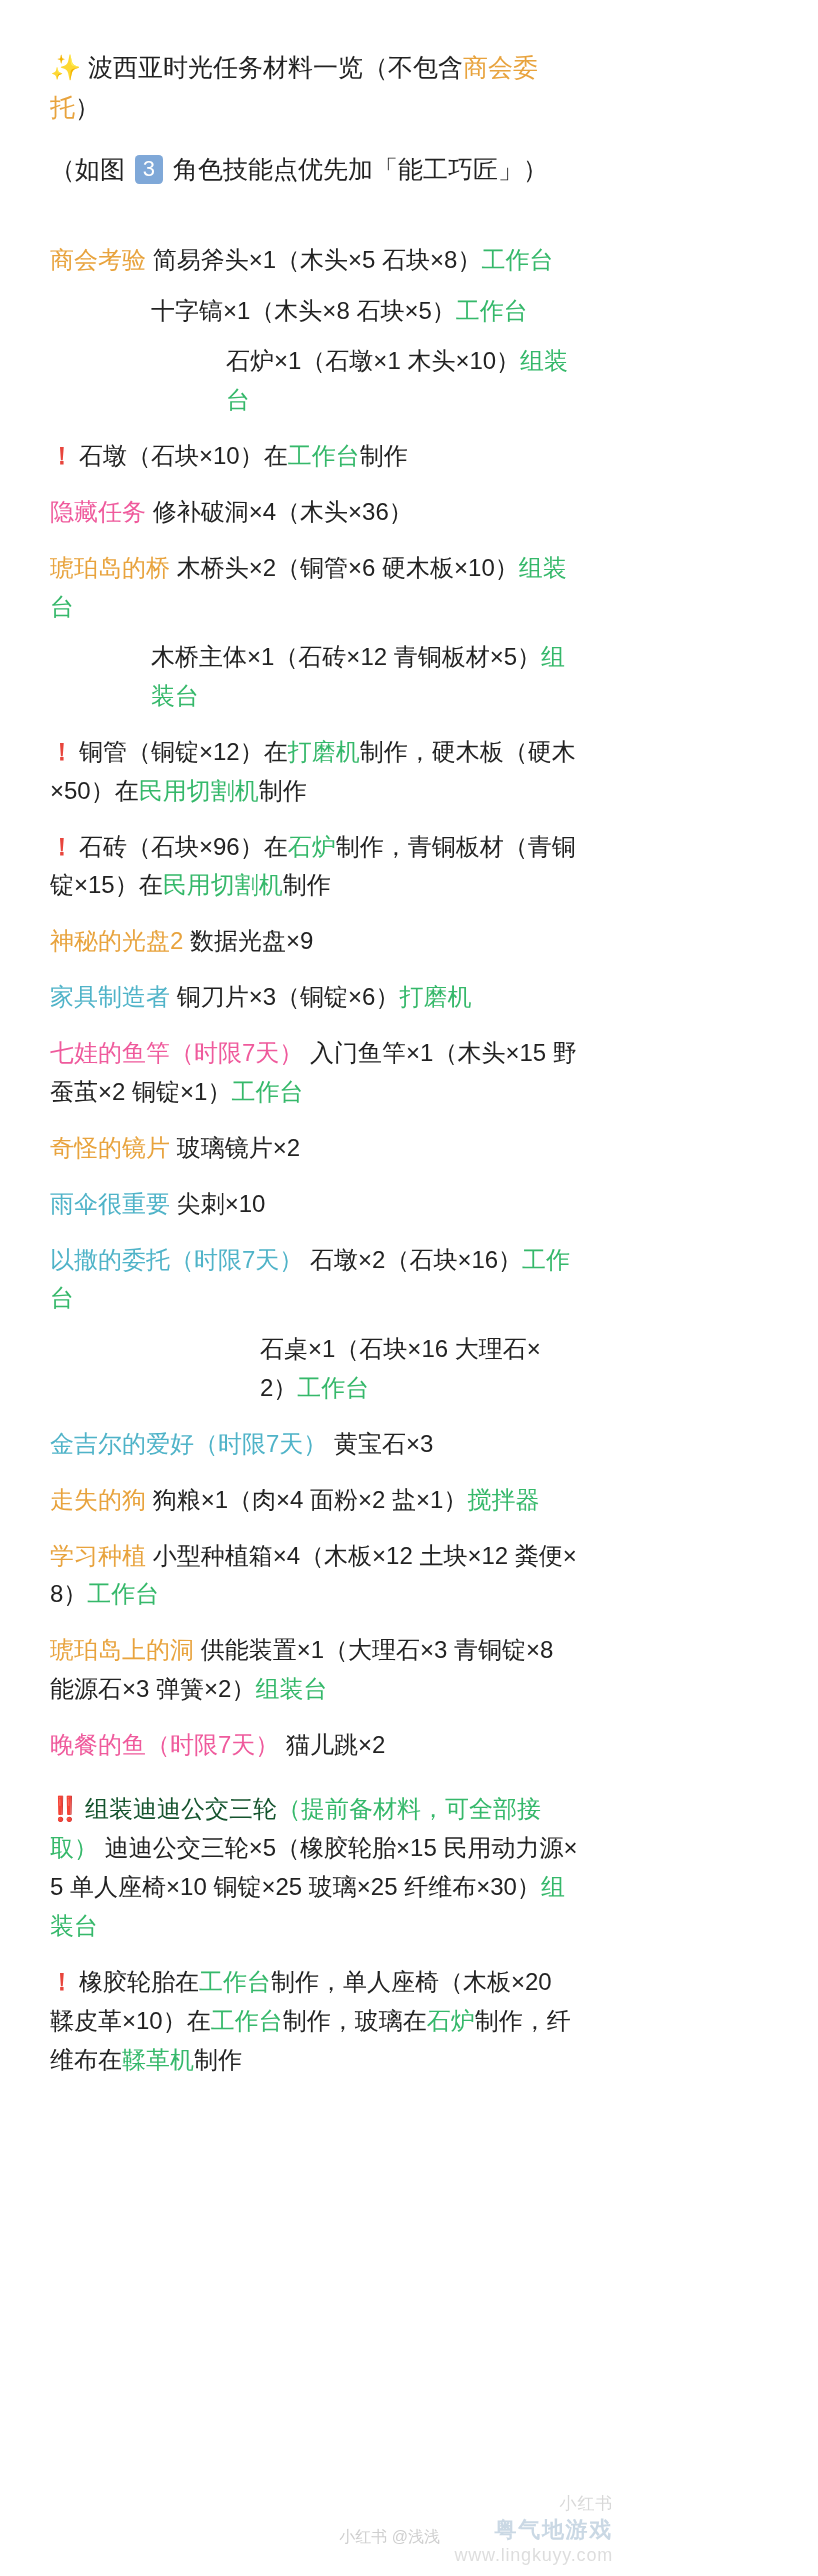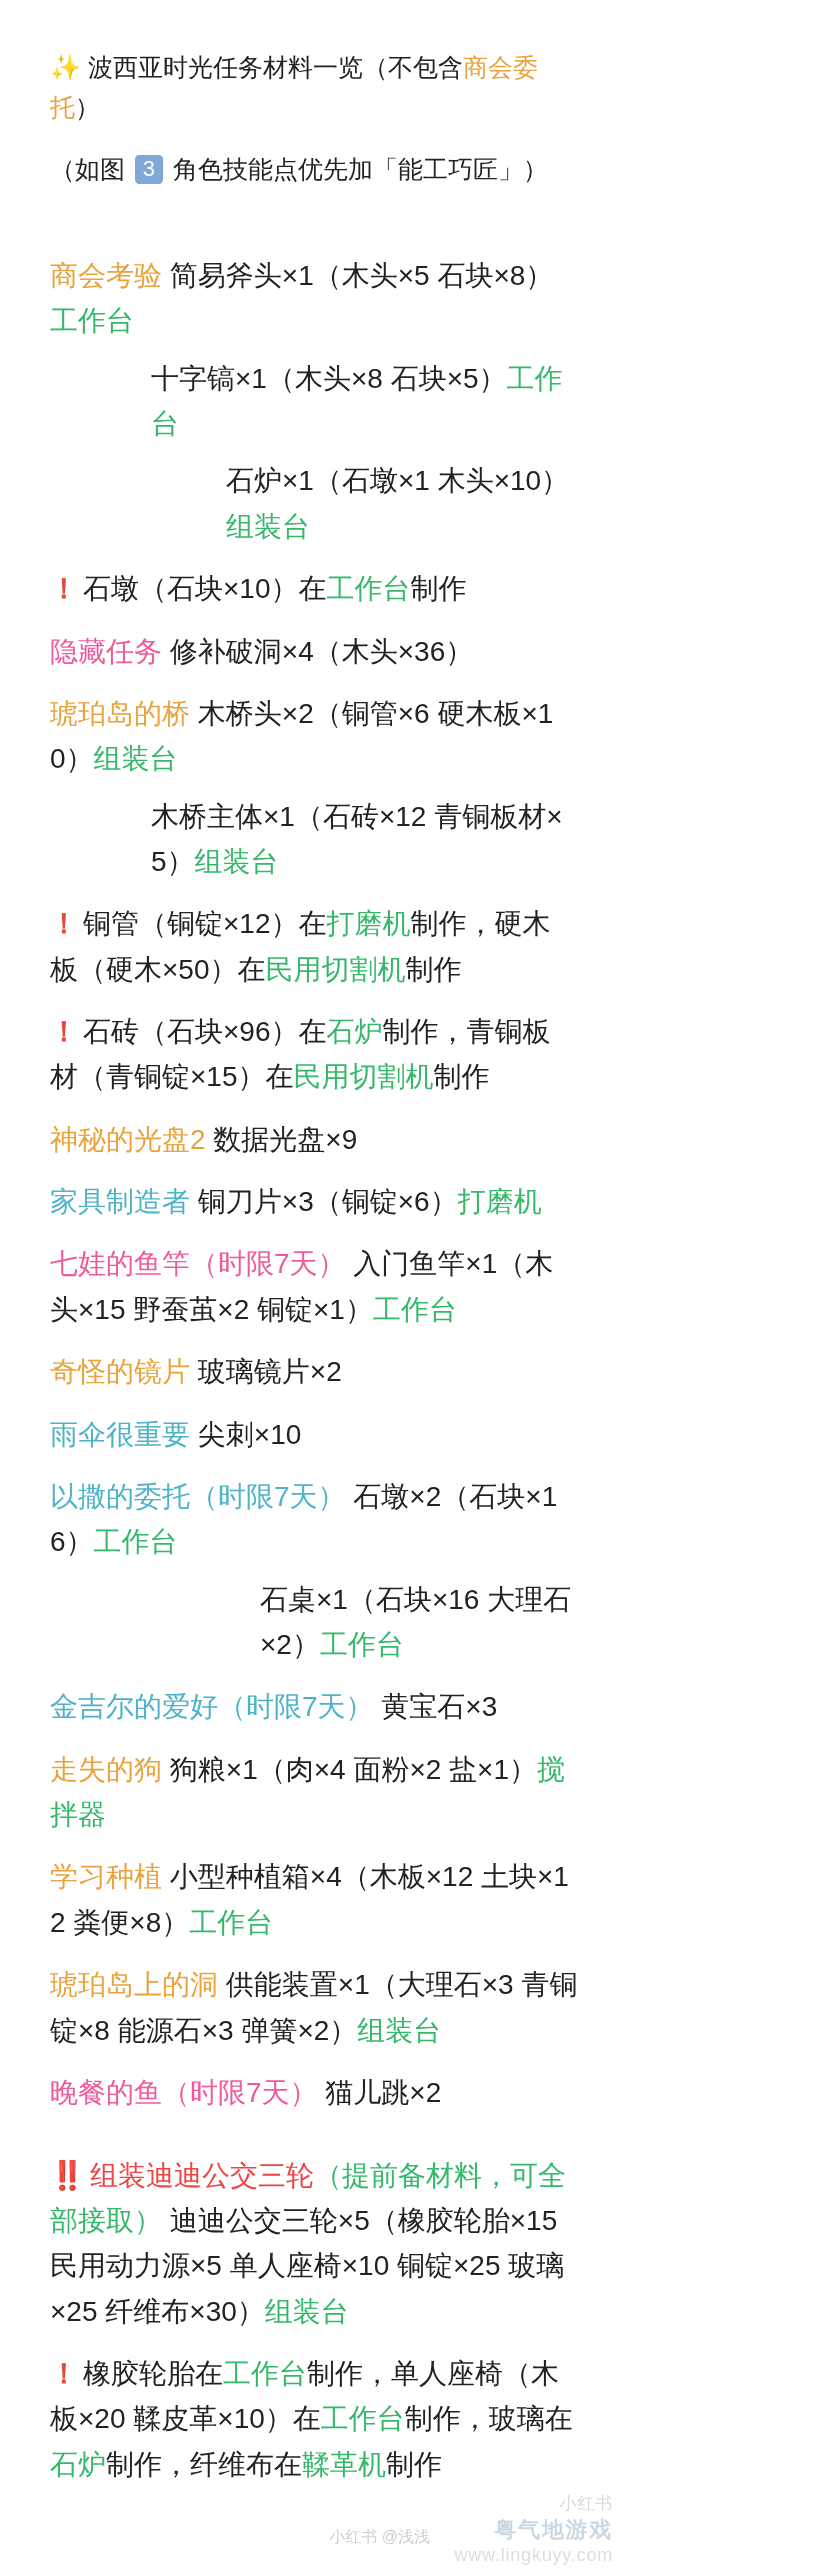--- a/index.html
+++ b/index.html
@@ -21,9 +21,9 @@
     position: relative;
   }
   .line {
-    font-size: 28px;
+    font-size: 24px;
     line-height: 1.62;
-    margin: 12px 0 17px 0;
+    margin: 0 0 17px 0;
     word-break: break-all;
   }
   .line.tight { margin-bottom: 11.7px; }

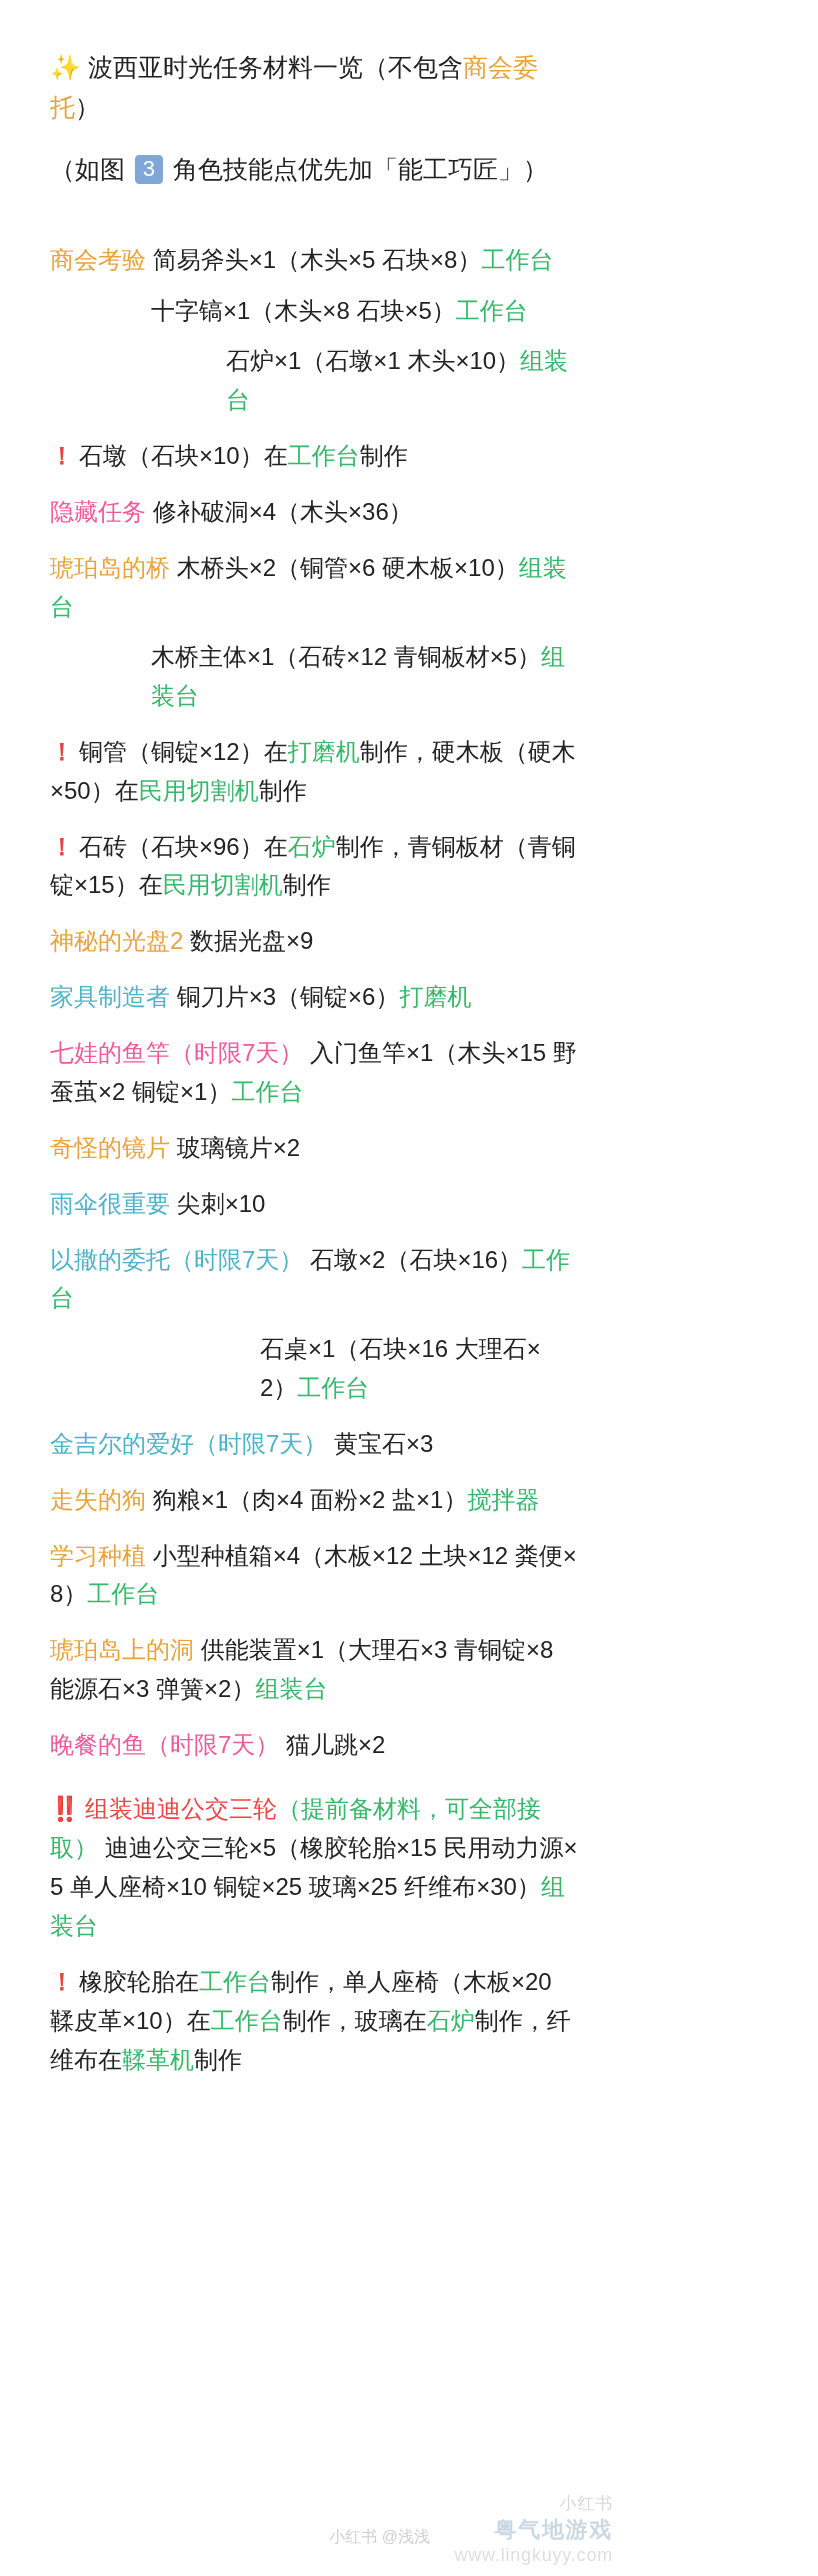--- a/index.html
+++ b/index.html
@@ -47,7 +47,7 @@
   .c-task   { color: #e8a33d; }   
   .c-quest  { color: #4fb3c8; }   
   .c-green  { color: #35b86a; }   
-  .c-red    { color: #ef4444; }   
+  .c-red    { color: #14532d; }   
   .c-pink   { color: #ef5a9c; }   
   .c-plain  { color: #222222; }
 

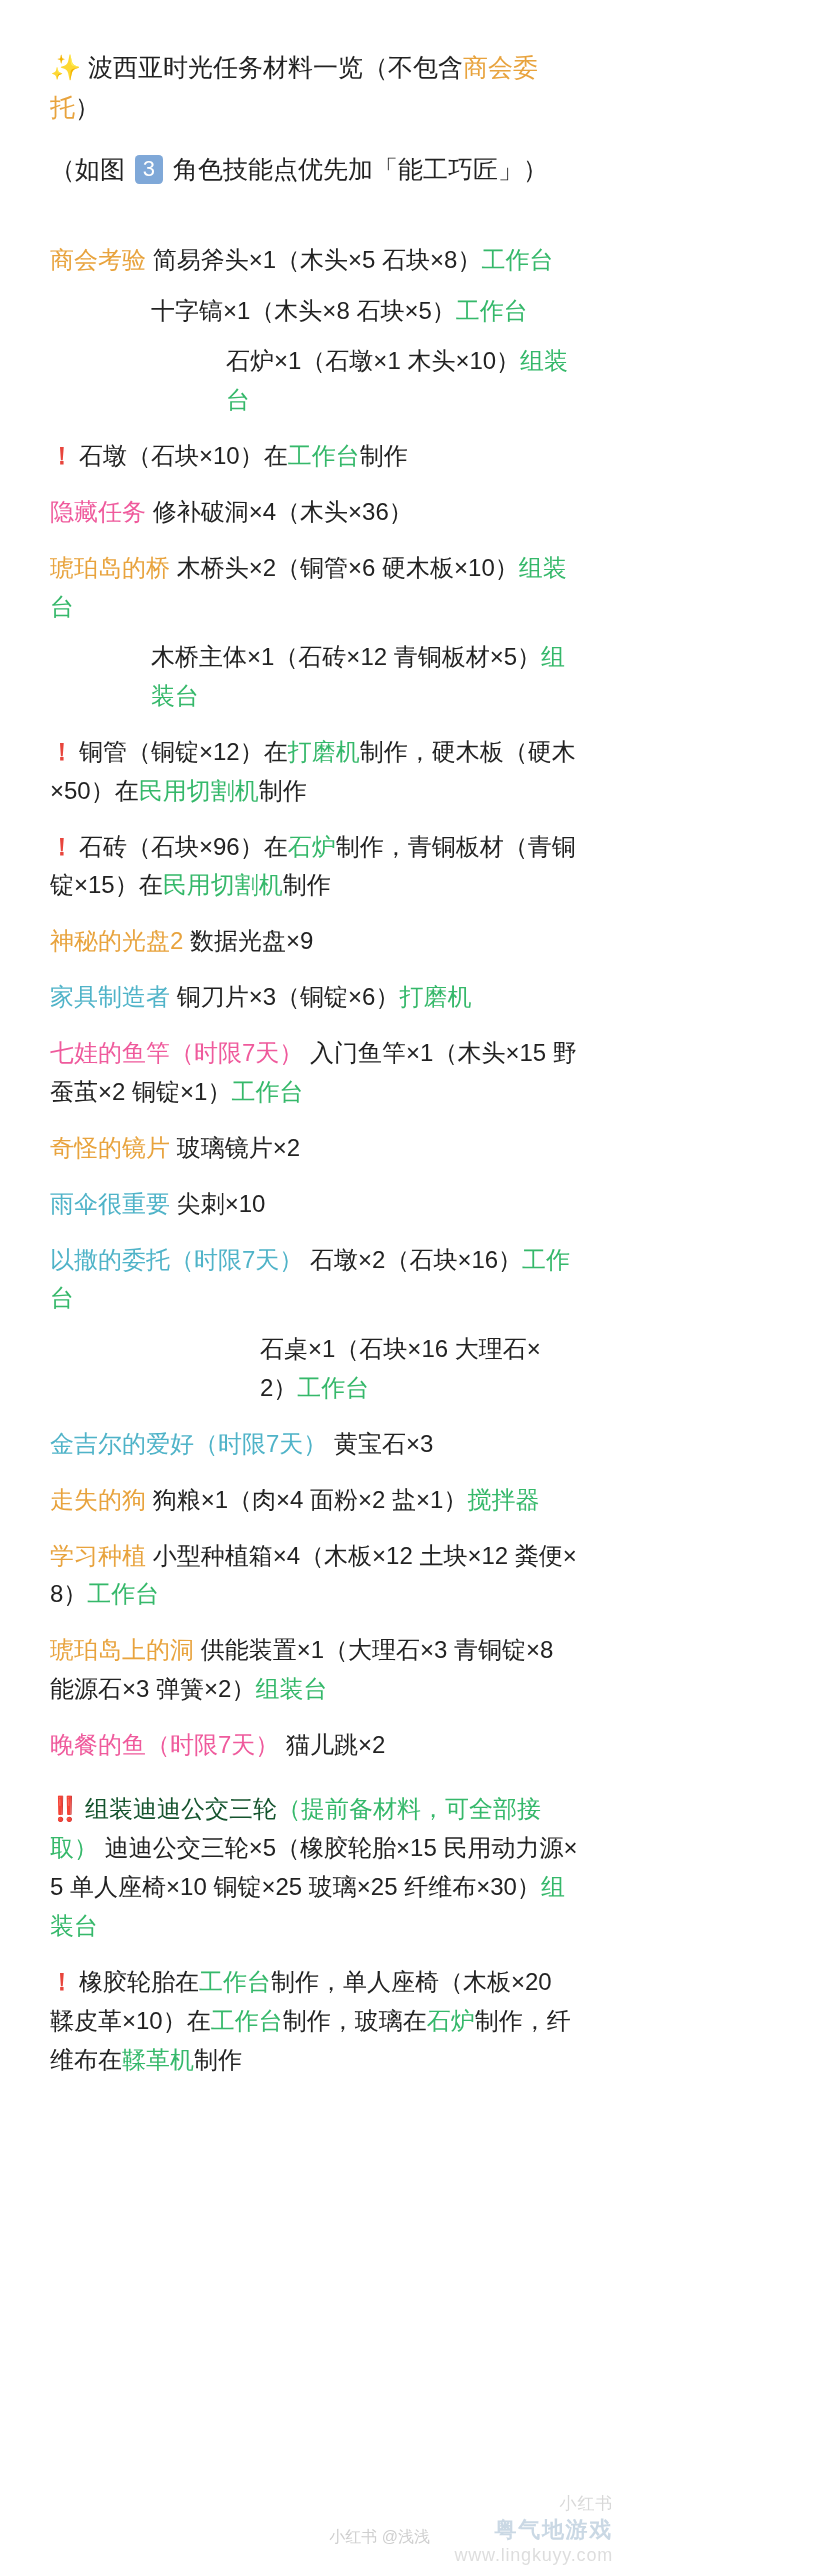--- a/index.html
+++ b/index.html
@@ -95,7 +95,7 @@
   }
   .wm-left {
     position: absolute;
-    right: 220px;
+    right: 210px;
     bottom: 28.5px;
     font-size: 16px;
     color: #cfcfcf;

